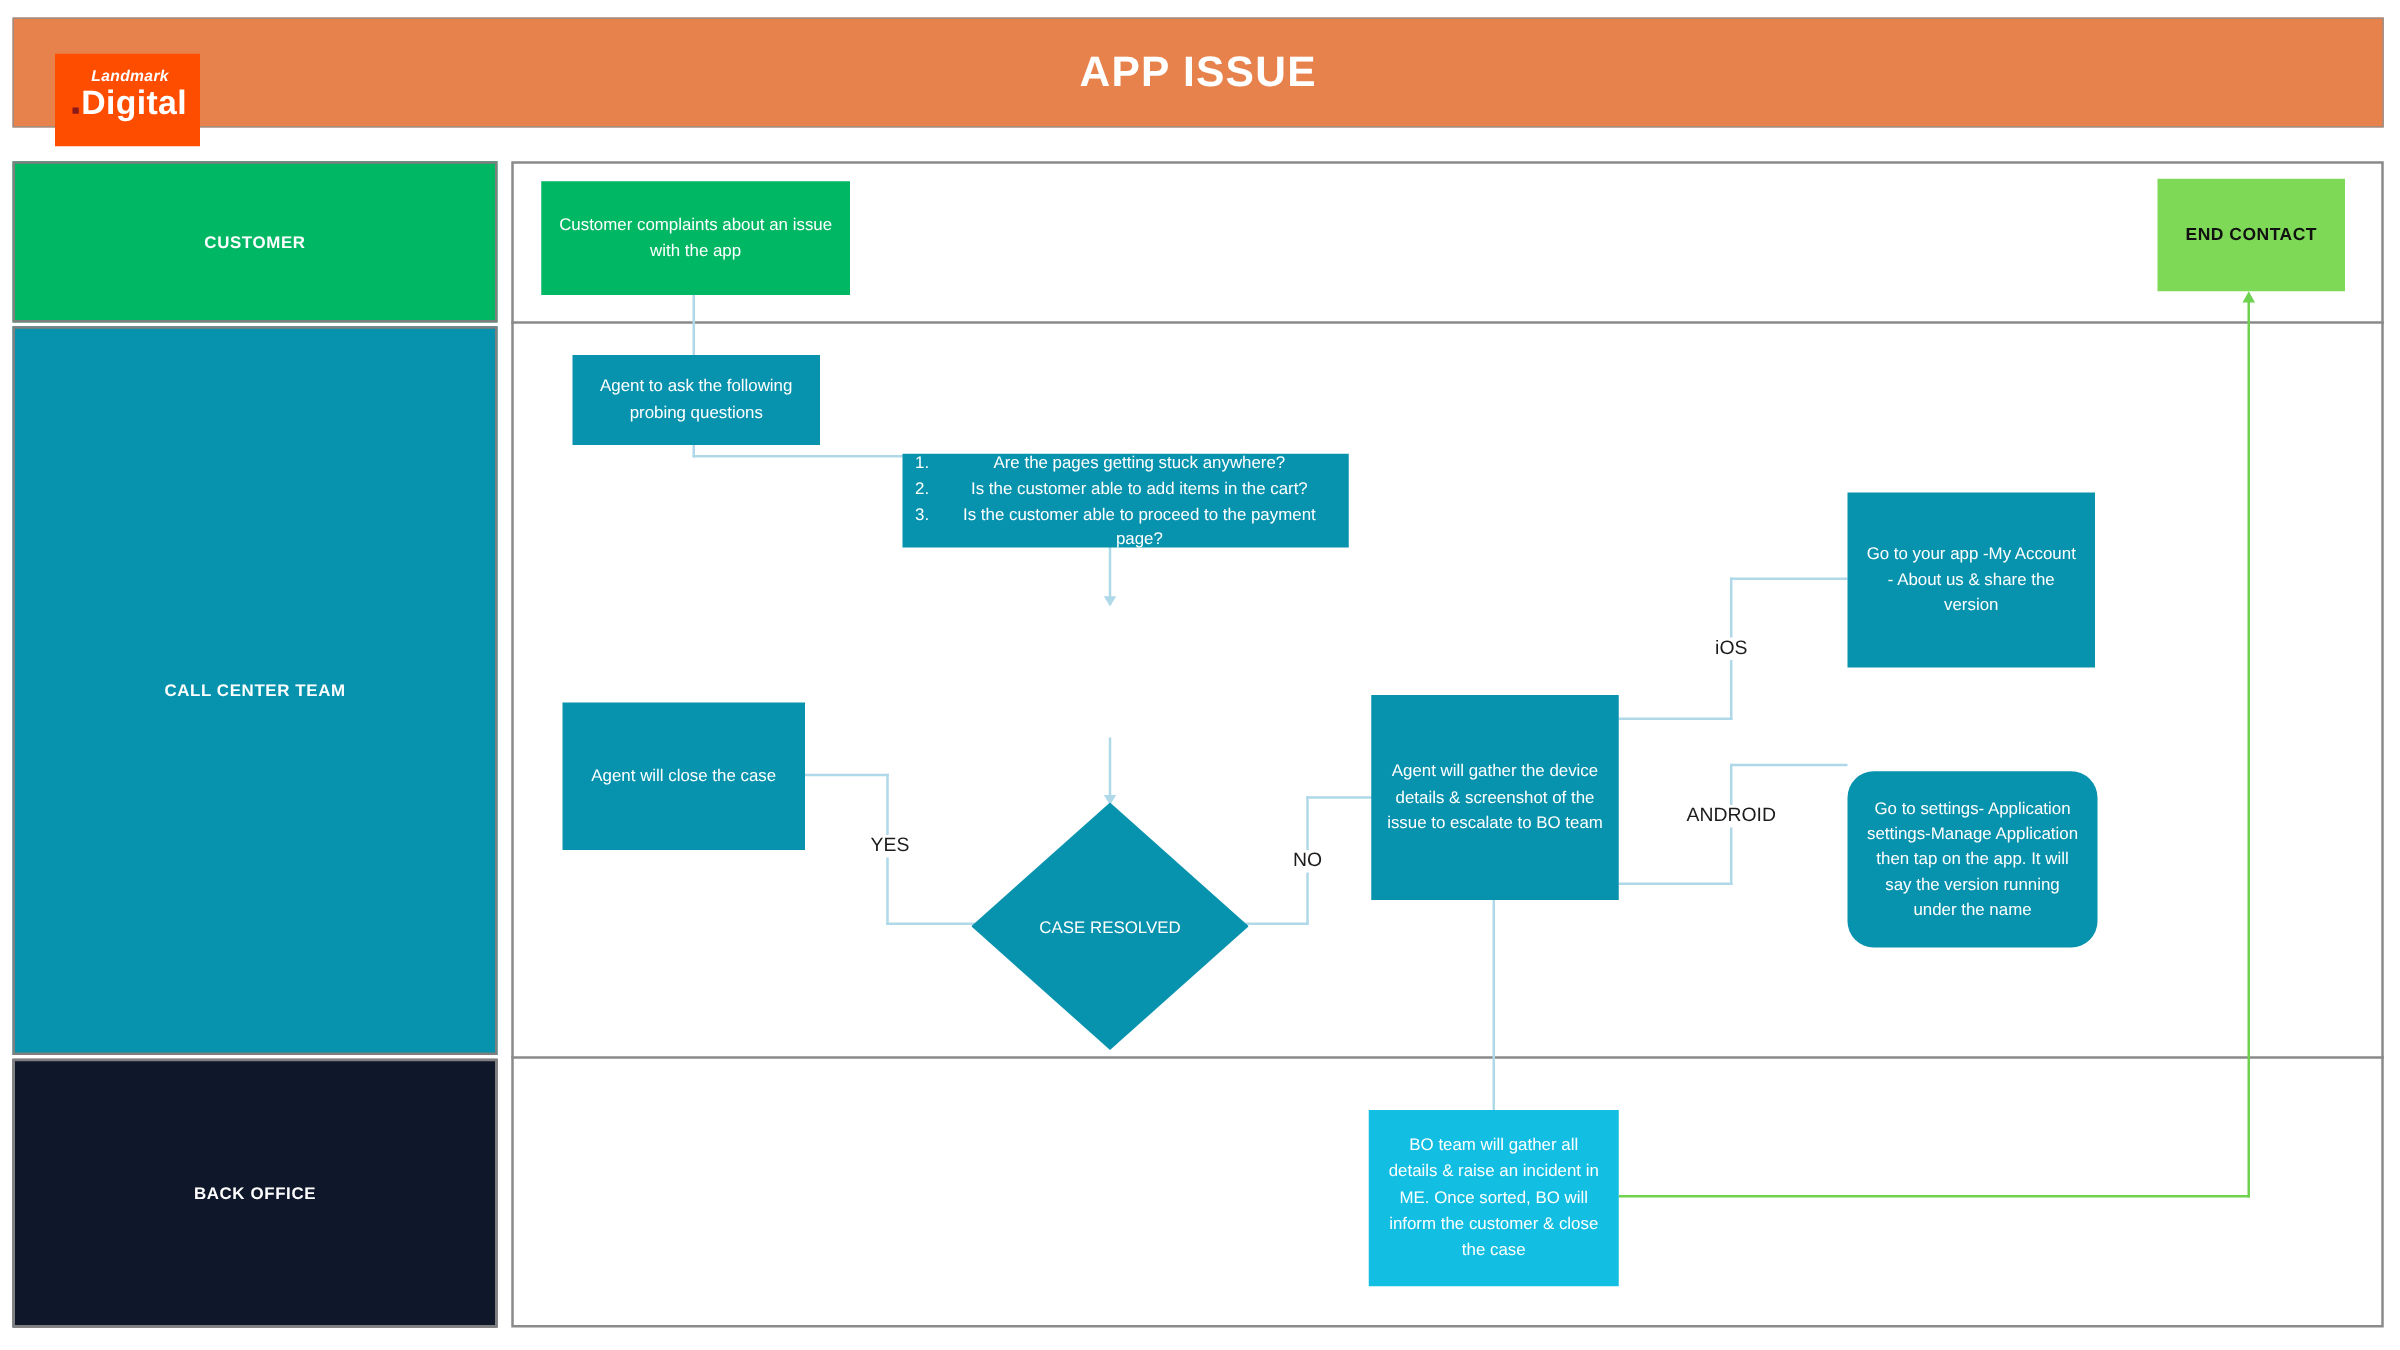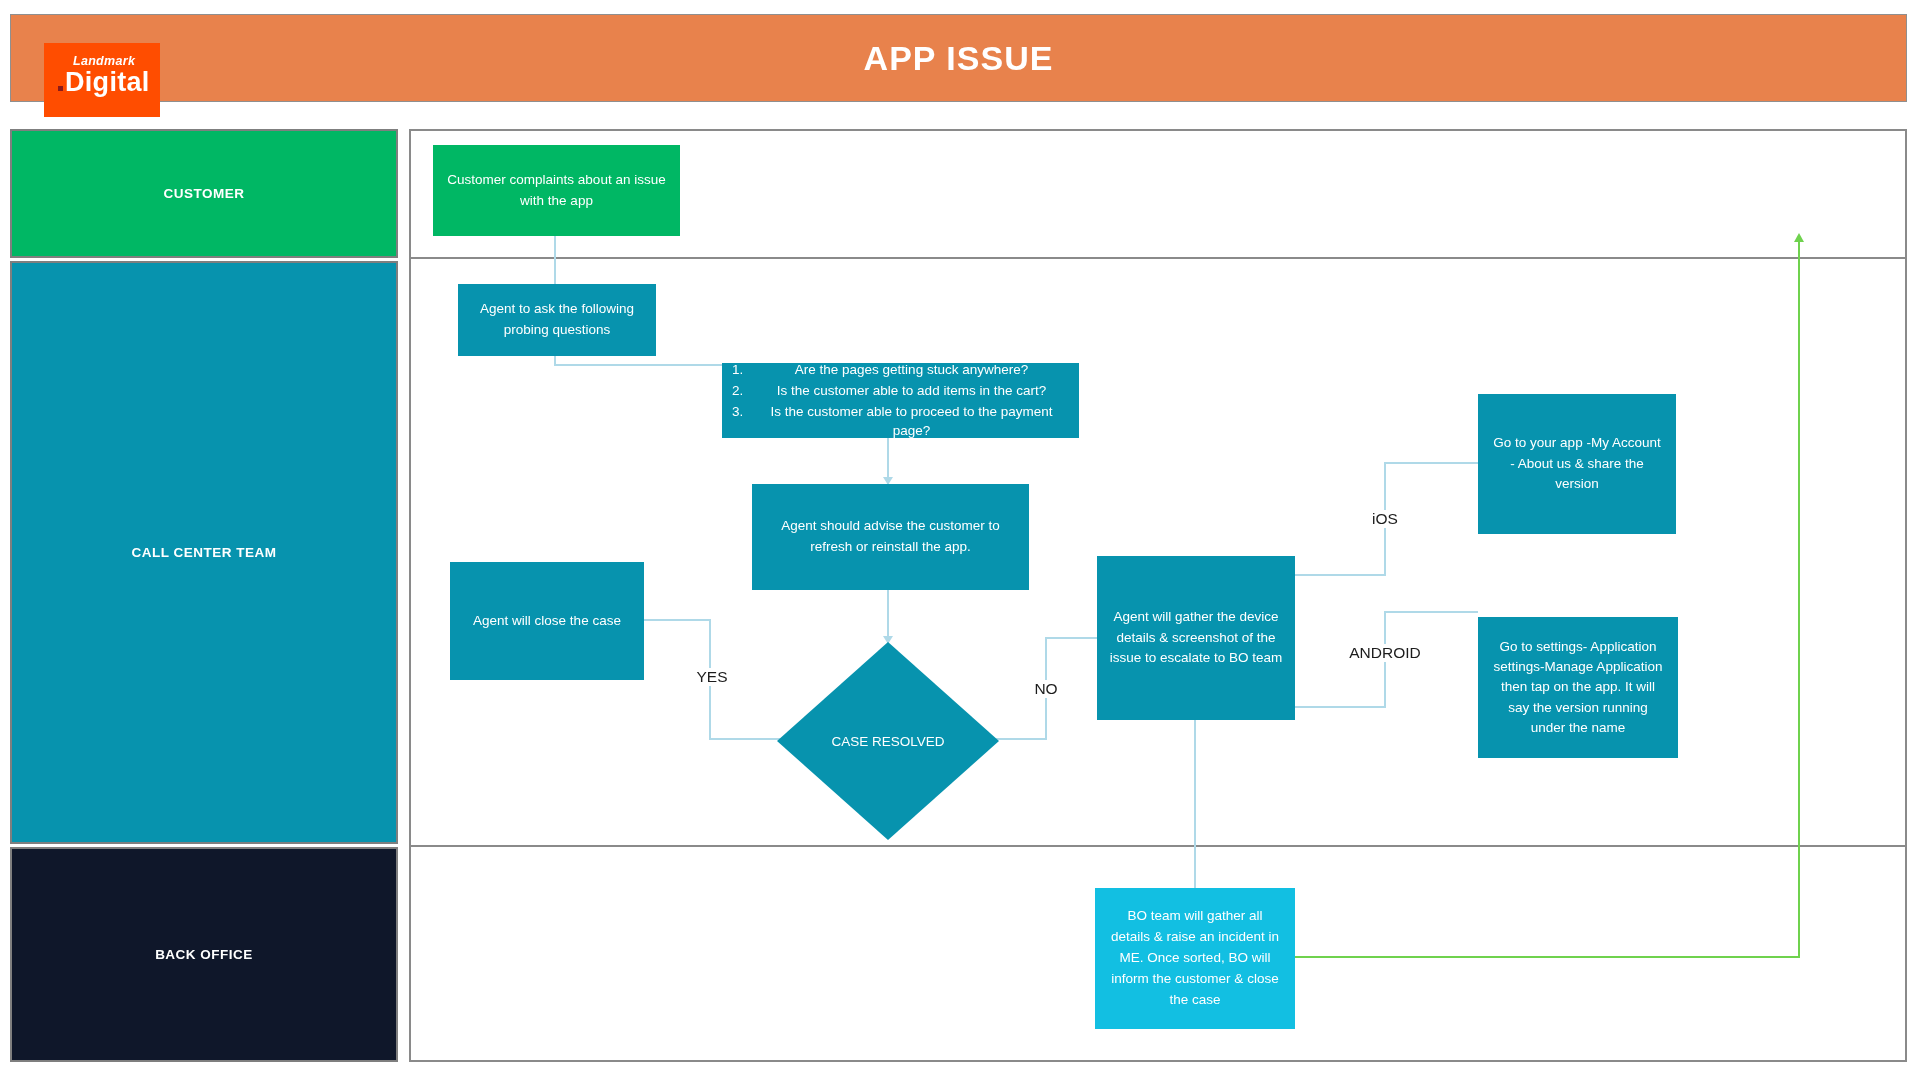--- a/index.html
+++ b/index.html
@@ -132,6 +132,9 @@
     <span>Customer complaints about an issue with the app</span>
   </div>
 
+  <div class="box lightgreen" id="node-end-contact">
+    <span>END CONTACT</span>
+  </div>
 
   <div class="box teal" id="node-probing">
     <span>Agent to ask the following probing questions</span>

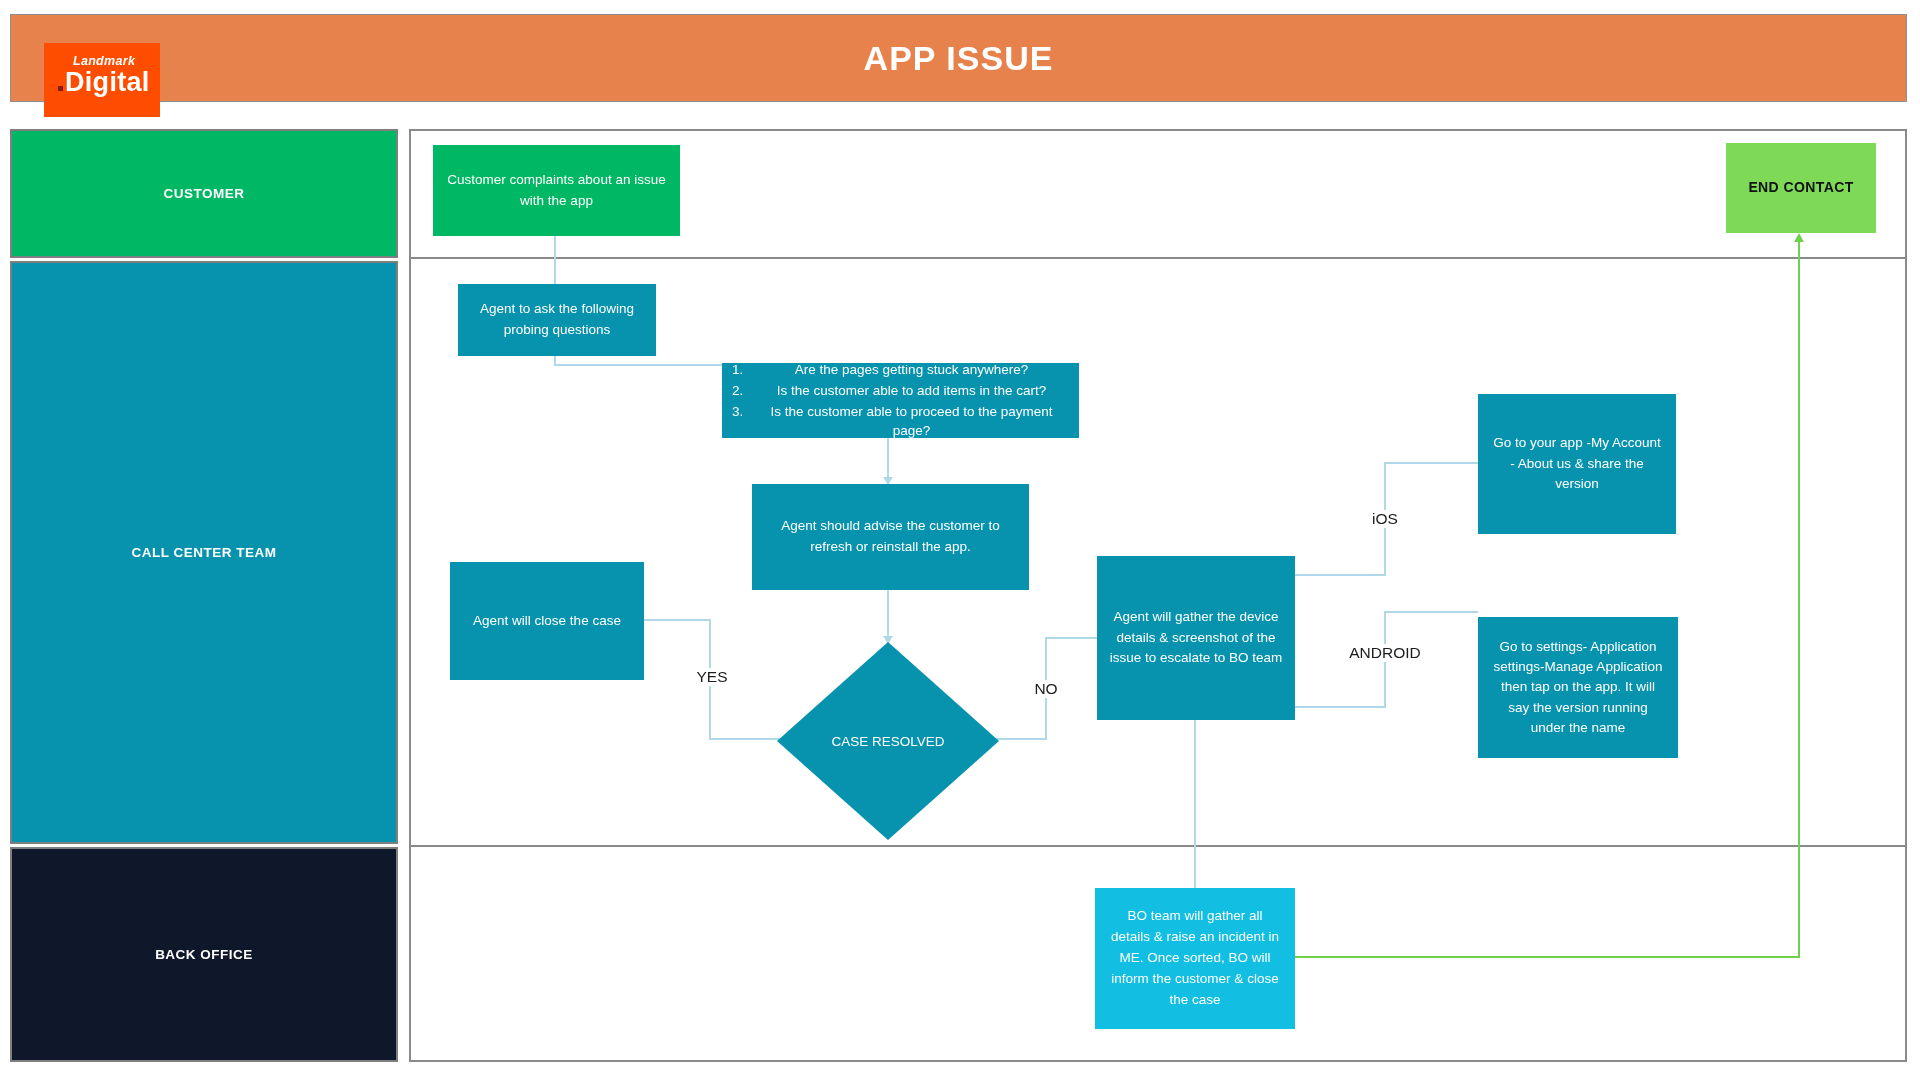--- a/index.html
+++ b/index.html
@@ -157,9 +157,6 @@
     </div>
   </div>
 
-  <div class="box teal" id="node-advise">
-    <span>Agent should advise the customer to refresh or reinstall the app.</span>
-  </div>
 
   <div class="box teal" id="node-close-case">
     <span>Agent will close the case</span>

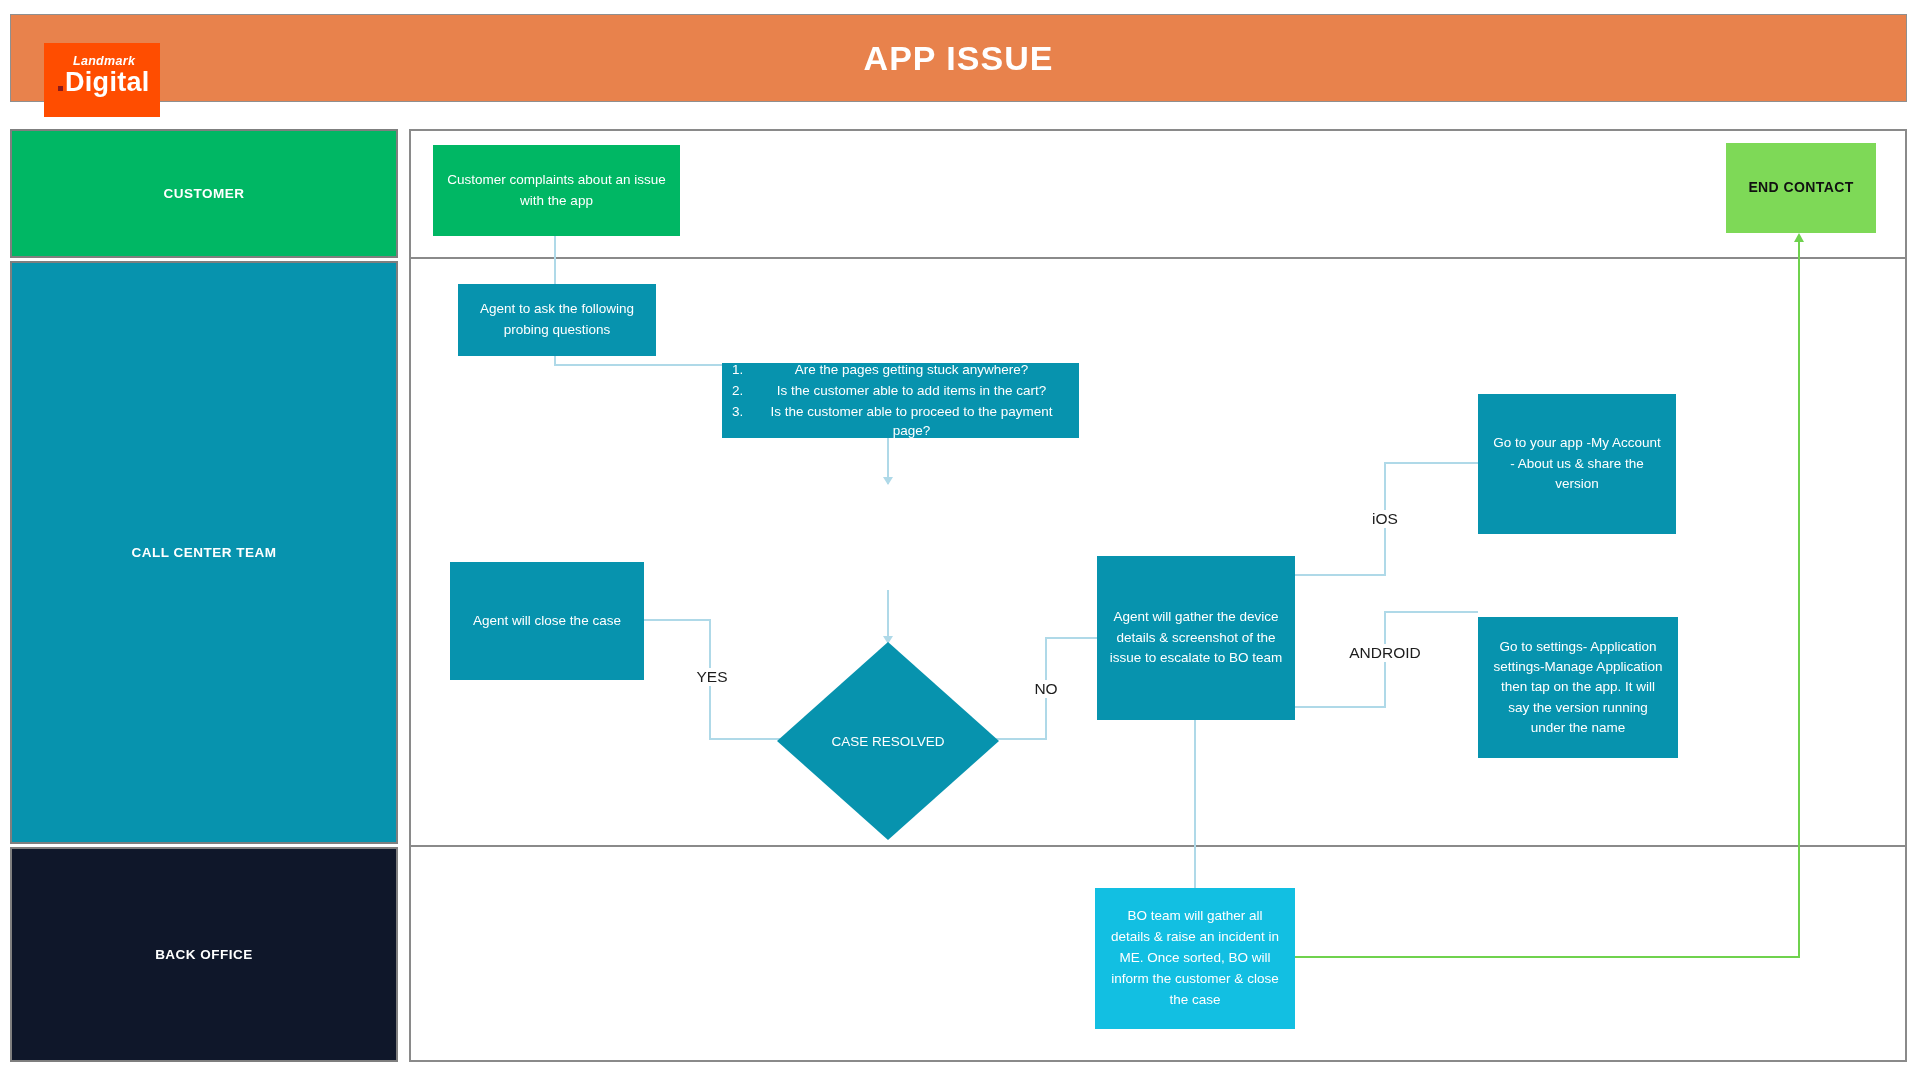--- a/index.html
+++ b/index.html
@@ -53,7 +53,7 @@
   #node-close-case{left:450px;top:562px;width:194px;height:118px;}
   #node-gather{left:1097px;top:556px;width:198px;height:164px;}
   #node-ios{left:1478px;top:394px;width:198px;height:140px;}
-  #node-android{left:1478px;top:617px;width:200px;height:141px;line-height:1.5;}
+  #node-android{left:1478px;top:617px;width:200px;height:141px;line-height:1.5;border-radius:21px;}
   #node-bo{left:1095px;top:888px;width:200px;height:141px;}
 
   .qlist{width:100%;display:flex;flex-direction:column;justify-content:center;gap:1px;}

